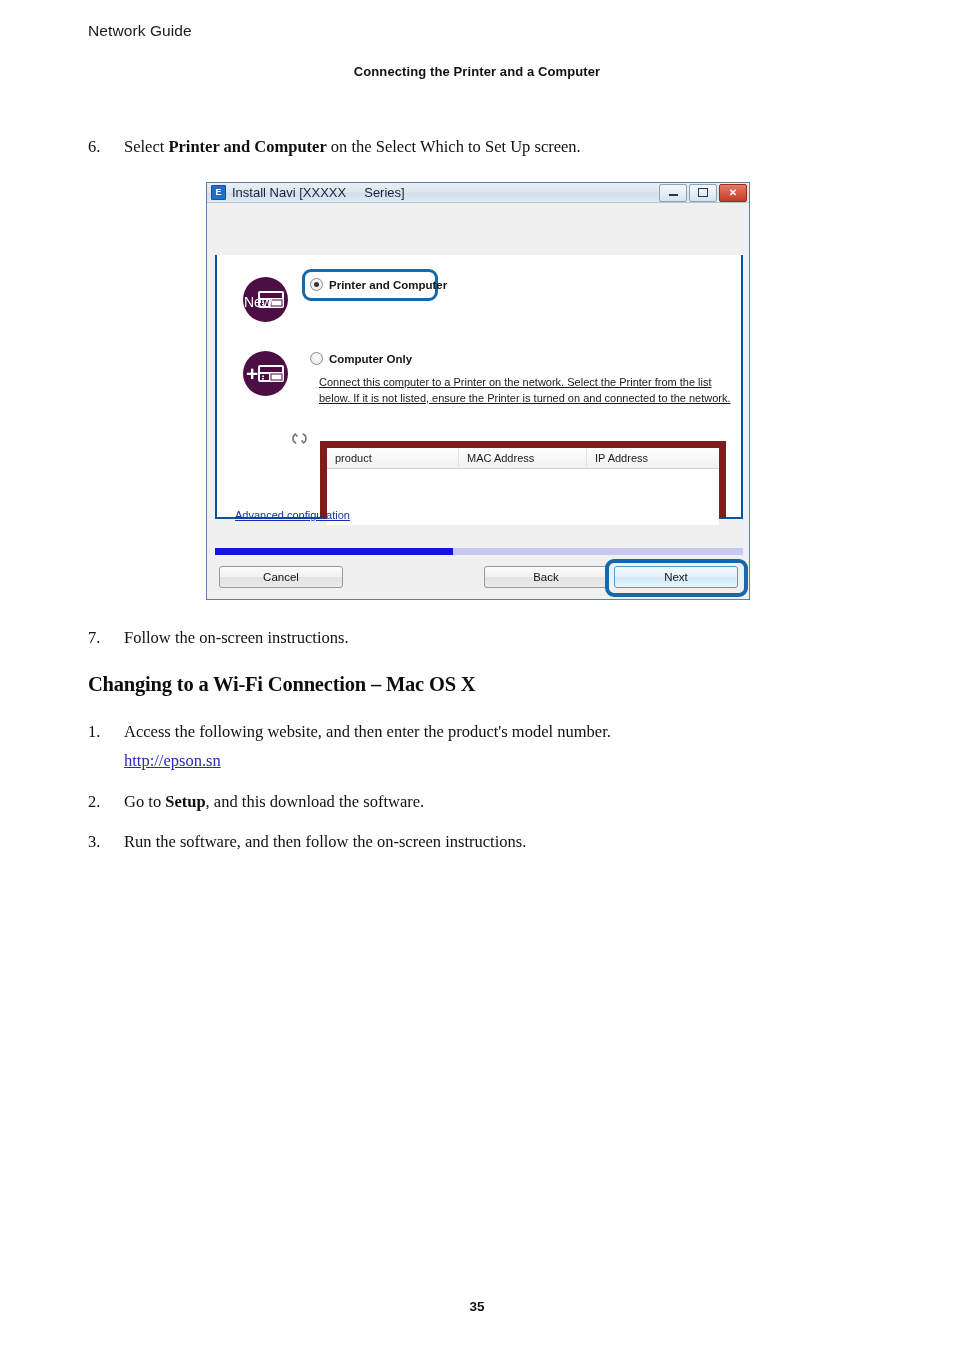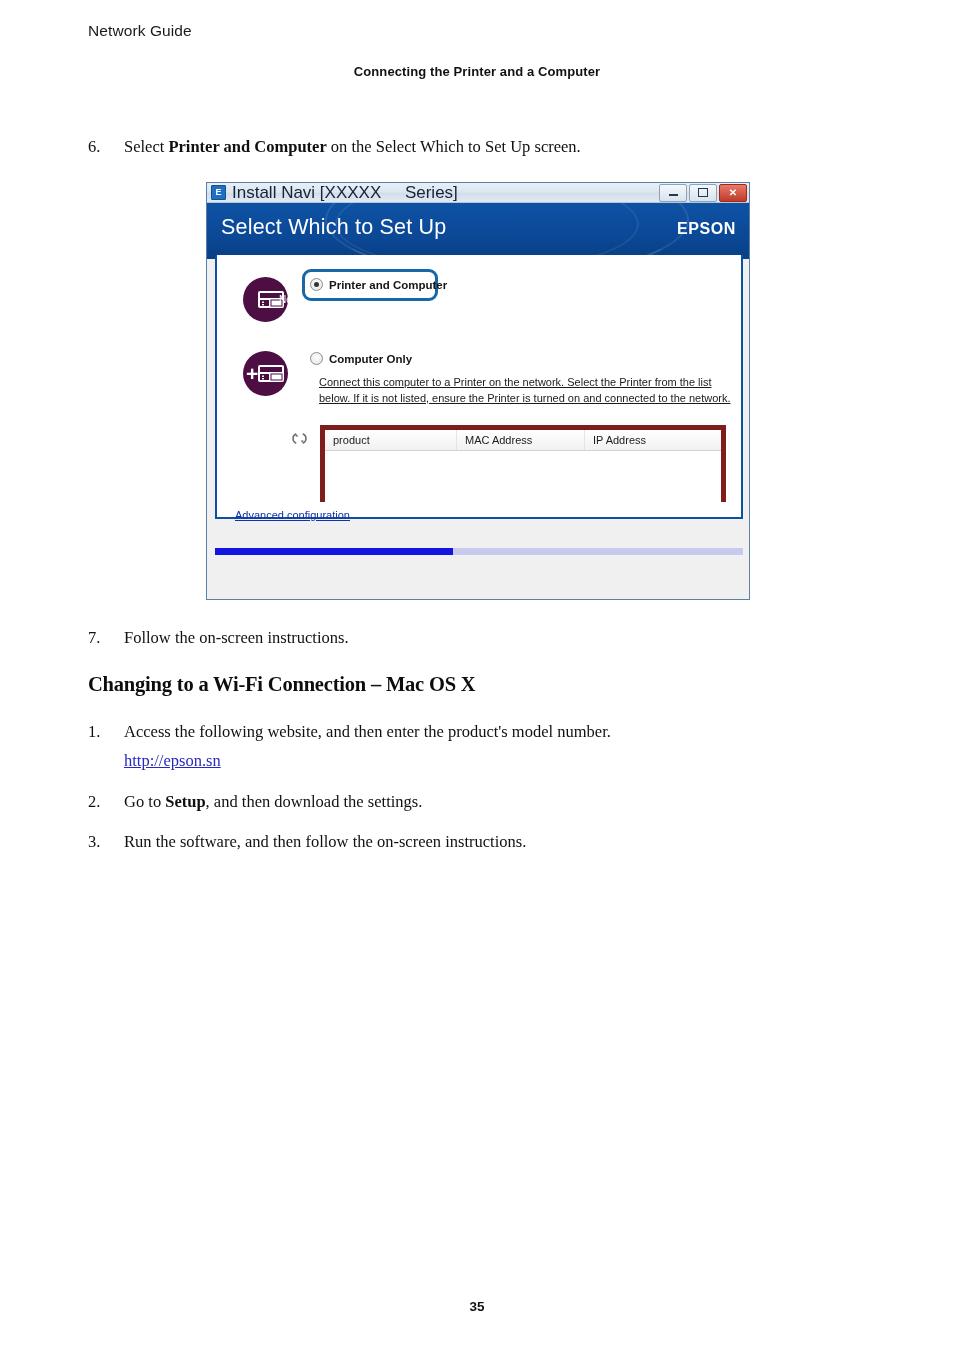--- a/index.html
+++ b/index.html
@@ -130,7 +130,7 @@
   }
   .title-text {
     margin-left: 6px;
-    font-size: 17px;
+    font-size: 13px;
     color: #14223a;
     white-space: pre;
     flex: 1 1 auto;

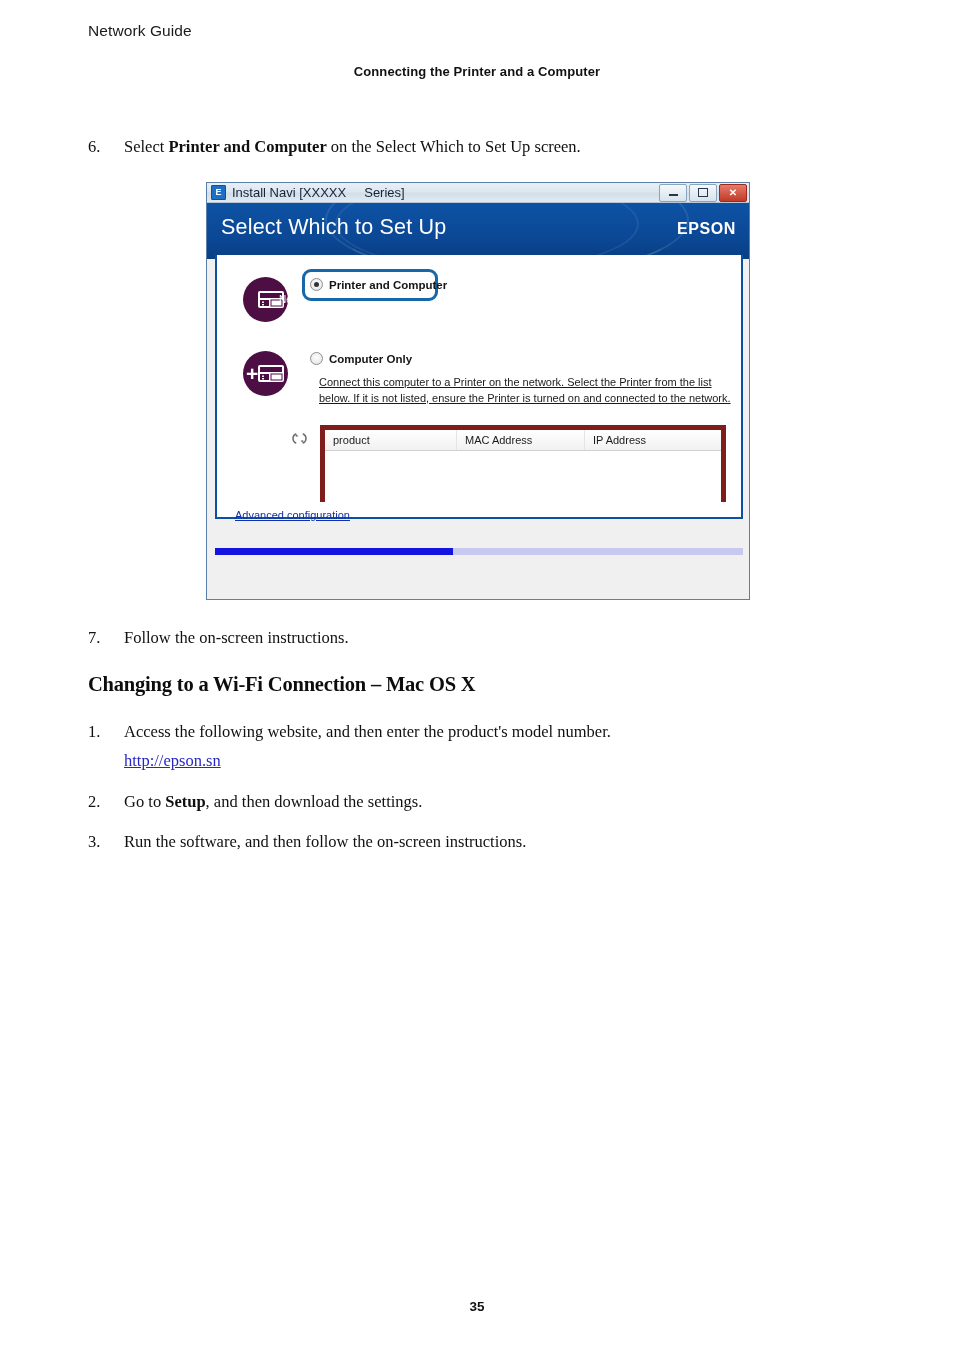--- a/index.html
+++ b/index.html
@@ -391,12 +391,6 @@
     </div>
   </div>
 
-  <div class="banner">
-    <div class="banner-swoosh"></div>
-    <div class="banner-swoosh2"></div>
-    <div class="banner-title">Select Which to Set Up</div>
-    <div class="epson-logo">EPSON</div>
-  </div>
 
   <div class="content-frame">
 

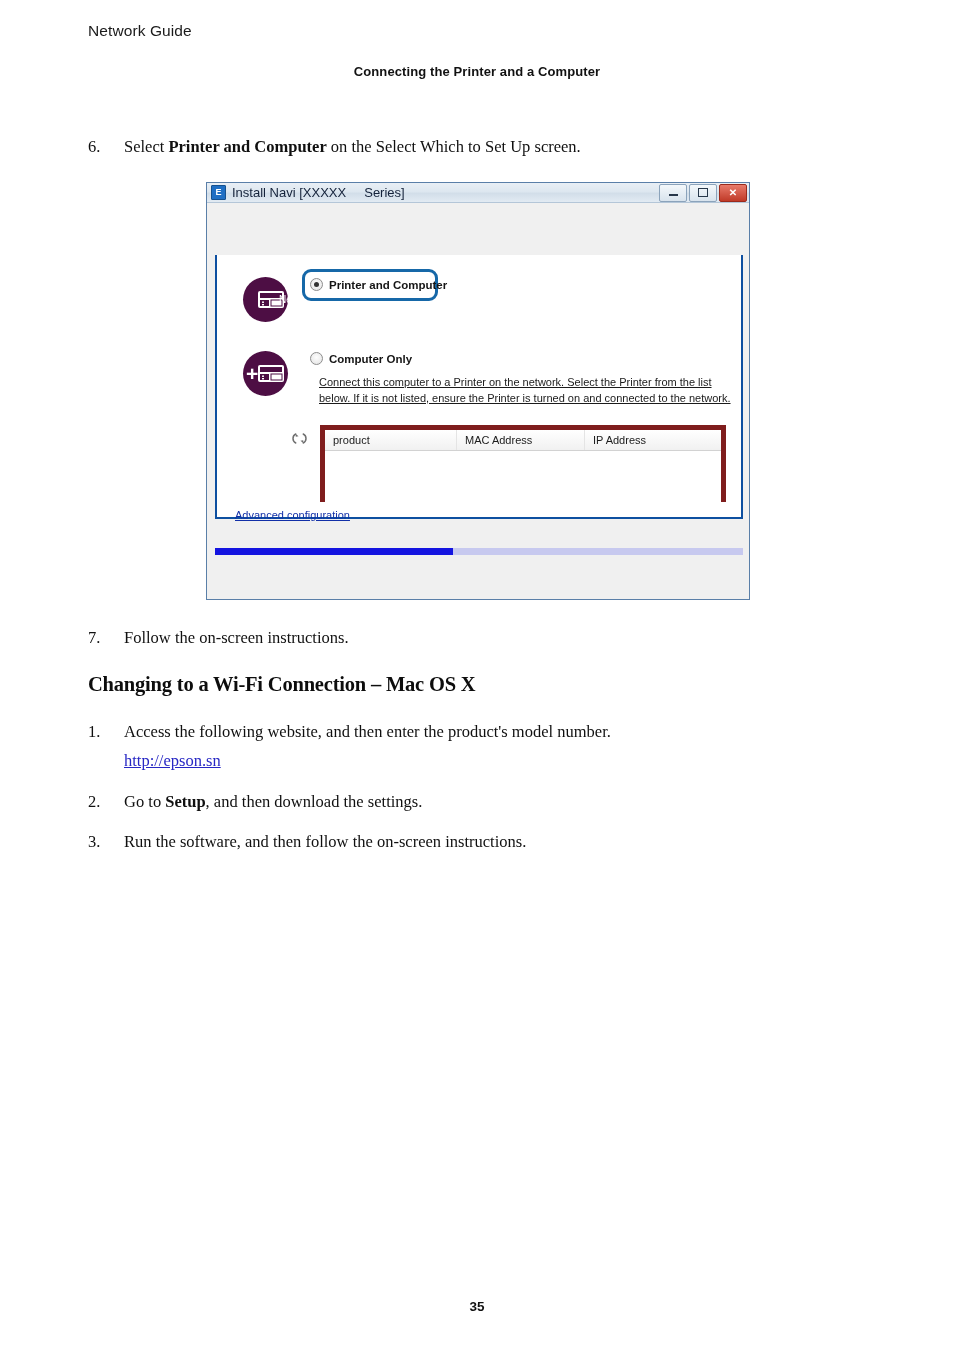--- a/index.html
+++ b/index.html
@@ -223,10 +223,9 @@
     position: absolute;
     left: 1px; top: 17px;
     color: #ffffff;
-    font-size: 10px;
+    font-size: 14px;
     font-weight: normal;
     font-family: "Liberation Sans", sans-serif;
-    margin-left: 35px;
   }
   .badge-plus {
     position: absolute;

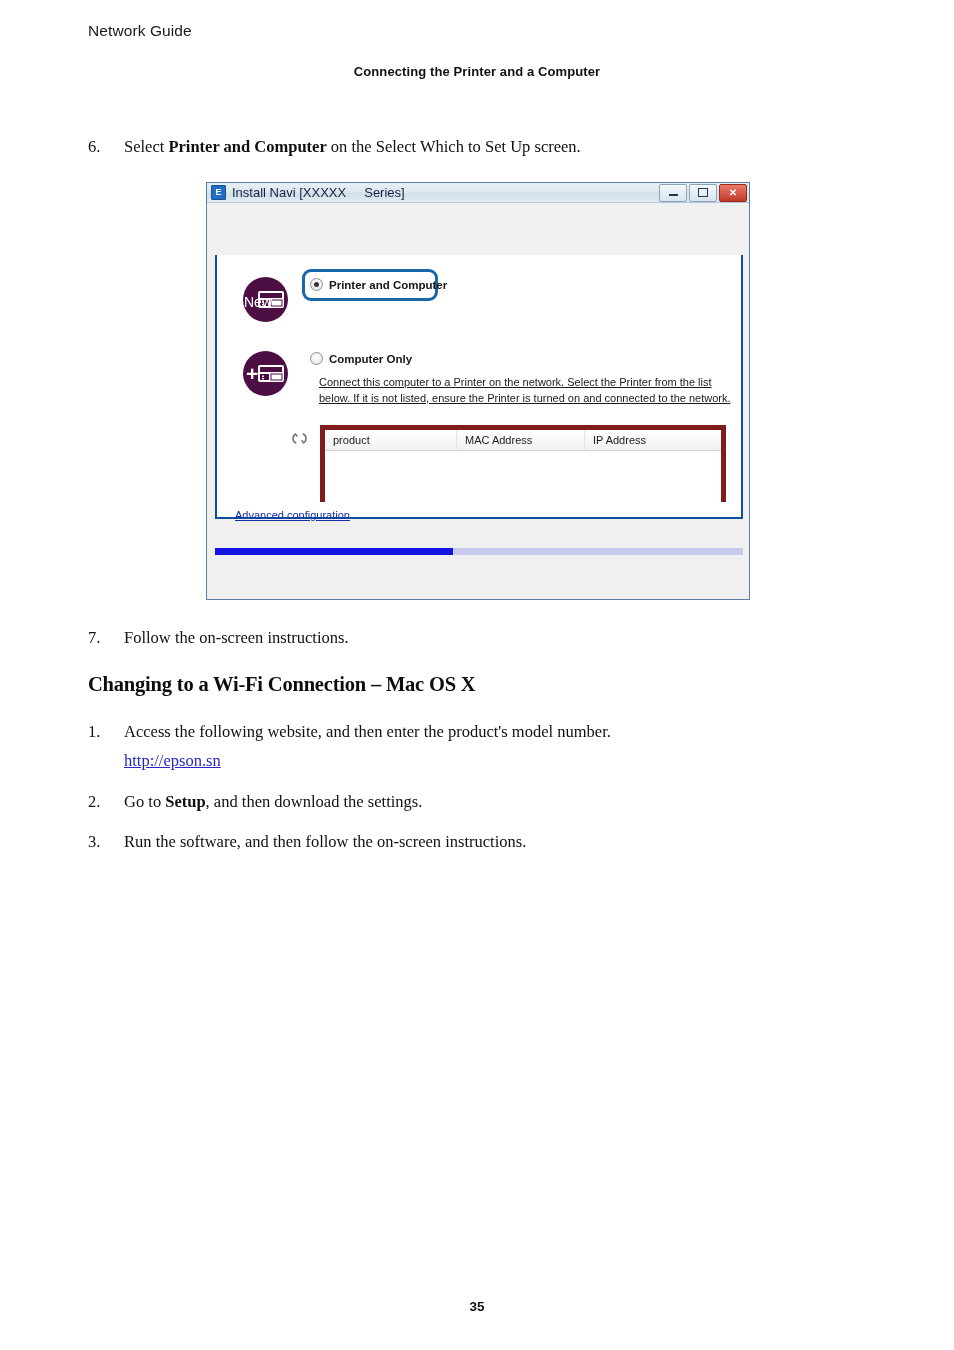--- a/index.html
+++ b/index.html
@@ -287,9 +287,10 @@
   
   .list-table {
     position: absolute;
-    border: 5px solid #7f1d1d;
+    border: 7px solid #7f1d1d;
     background: #c4b5fd;
     box-sizing: border-box;
+    margin-top: 16px;
   }
   .list-header {
     display: flex;

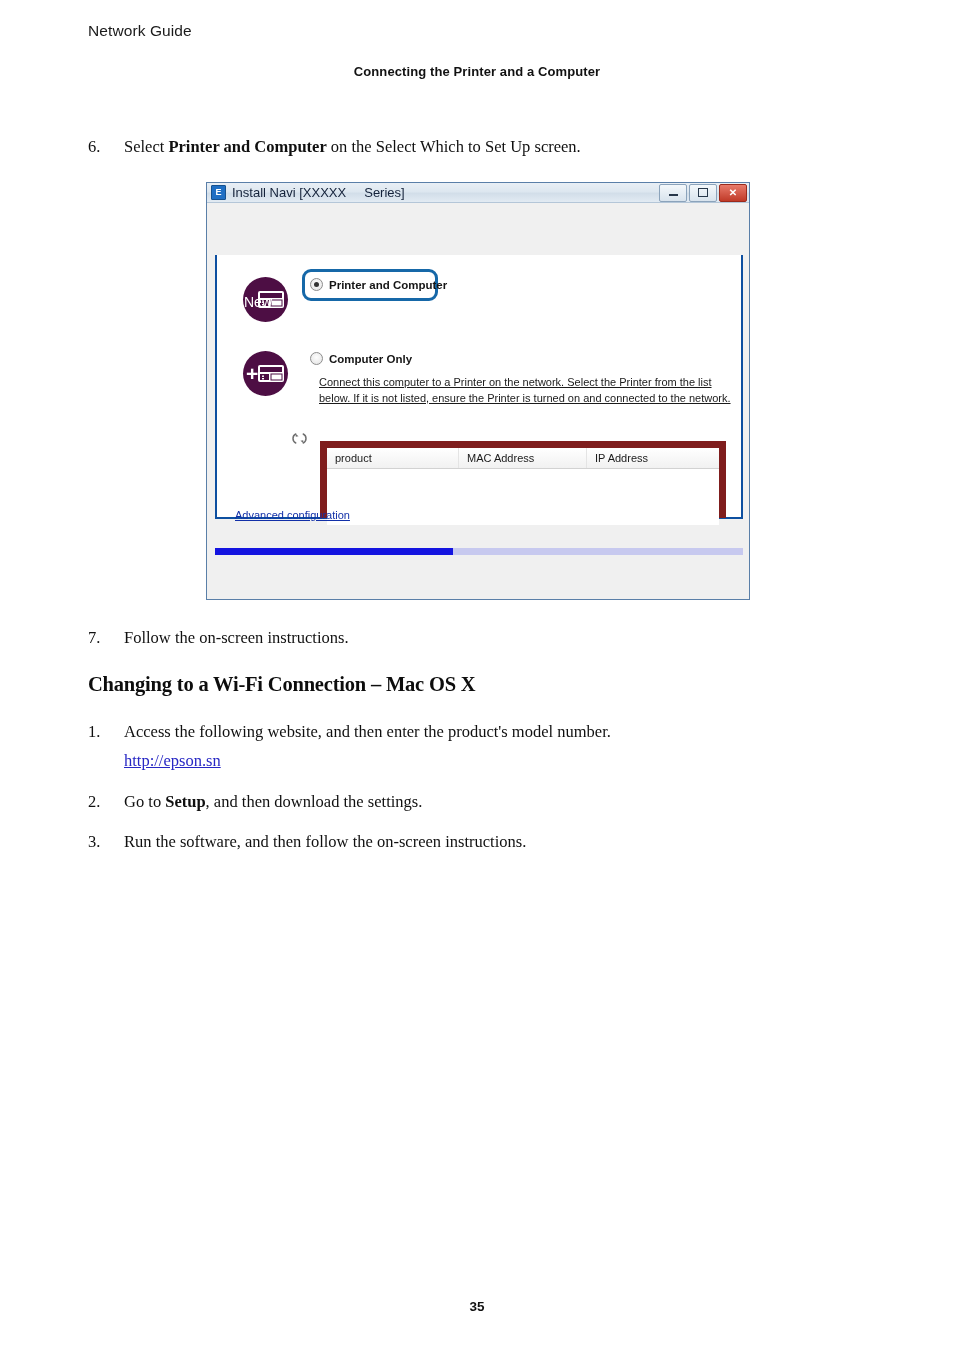--- a/index.html
+++ b/index.html
@@ -460,6 +460,12 @@
     <div class="progress-fill" style="width:45%;"></div>
   </div>
 
+  <div class="footer">
+    <div class="btn" style="left:12px; top:9px; width:124px;">Cancel</div>
+    <div class="btn" style="left:277px; top:9px; width:124px;">Back</div>
+    <div class="highlight-next" style="left:398px; top:2px; width:143px; height:38px;"></div>
+    <div class="btn primary" style="left:407px; top:9px; width:124px;">Next</div>
+  </div>
 </div>
 
 <div class="step" style="left:88px; top:627px; width:640px;">

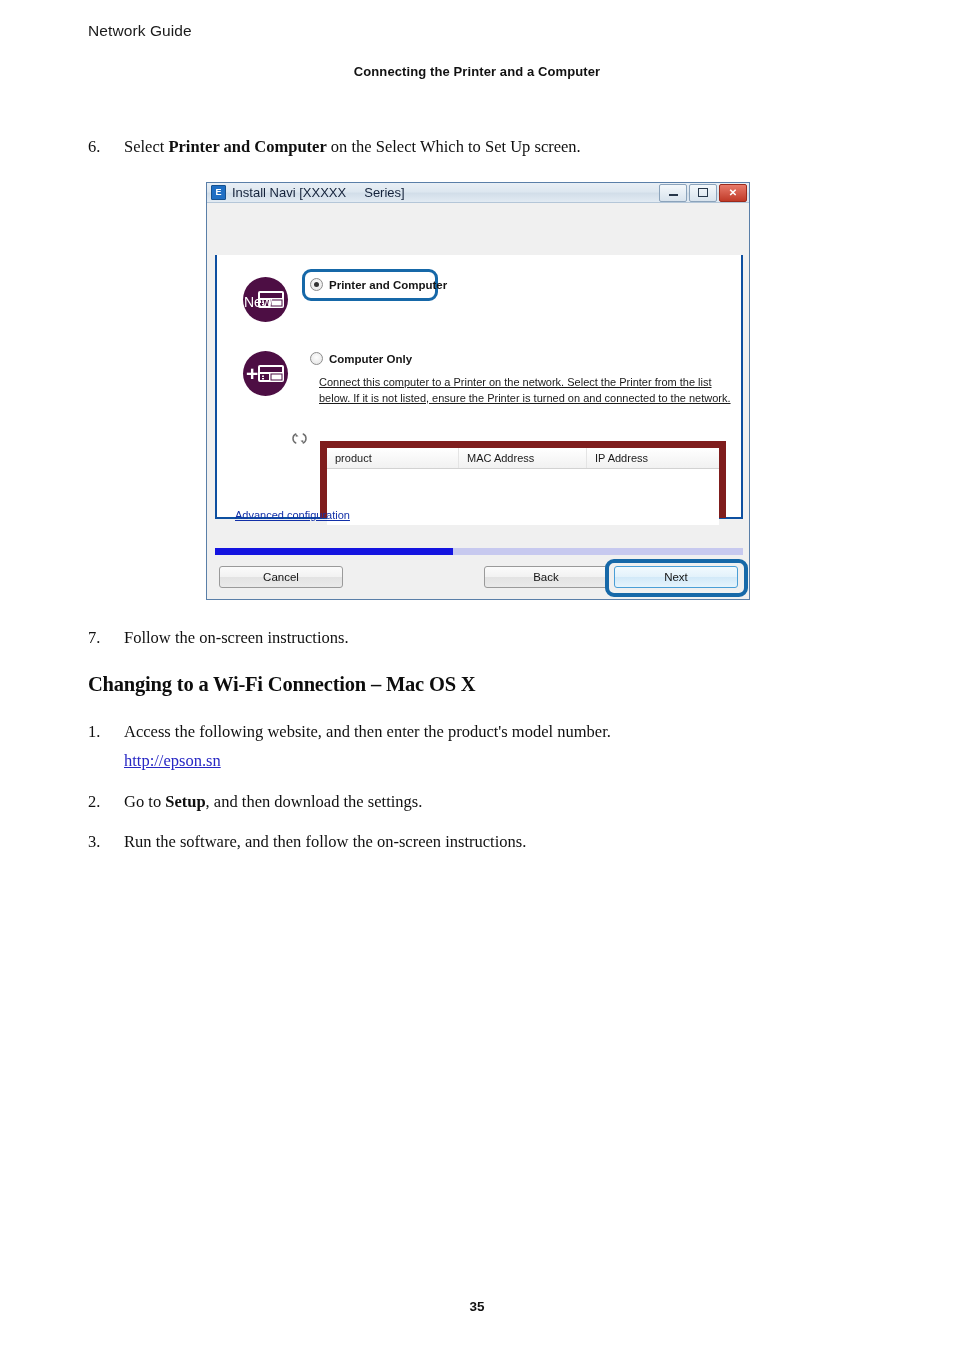--- a/index.html
+++ b/index.html
@@ -483,7 +483,7 @@
 
 <div class="step" style="left:88px; top:791px; width:640px;">
   <span class="num">2.</span>
-  <span class="txt"><span>Go to </span><b>Setup</b><span>, and then download the settings.</span></span>
+  <span class="txt"><span>Go to </span><b>Setup</b><span>, and this download the software.</span></span>
 </div>
 
 <div class="step" style="left:88px; top:831px; width:640px;">

